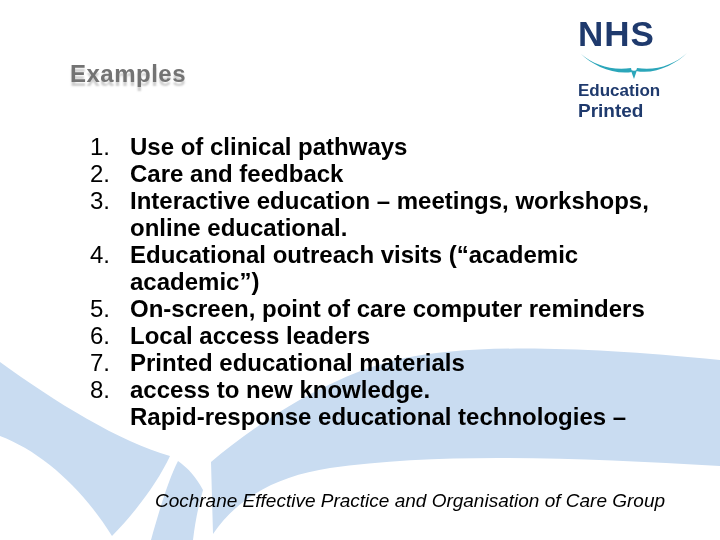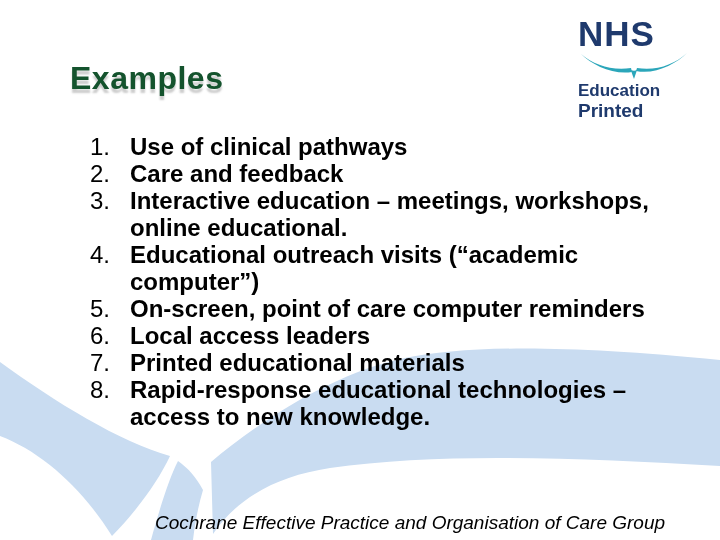--- a/index.html
+++ b/index.html
@@ -12,7 +12,7 @@
 
   .title {
     position:absolute; left:70px; top:60px;
-    font-size:32px; font-weight:bold; color:#14532d;
+    font-size:24px; font-weight:bold; color:#737373;
     text-shadow:0 4px 2px rgba(145,145,145,0.45);
     letter-spacing:0.5px;
   }

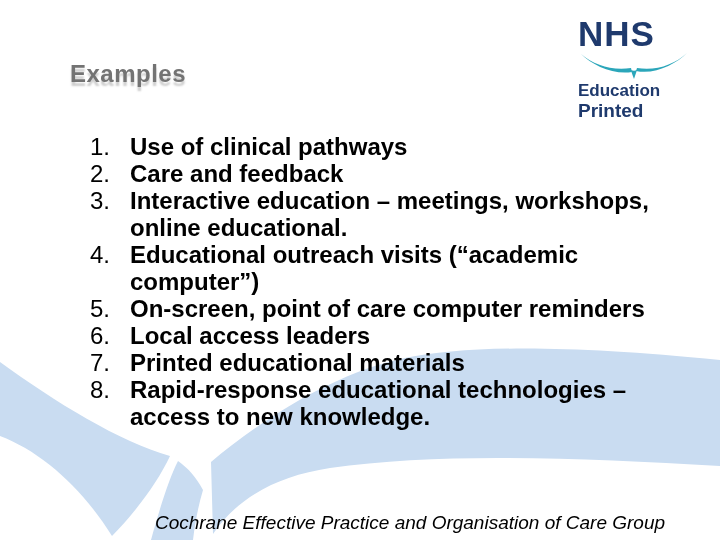--- a/index.html
+++ b/index.html
@@ -90,7 +90,7 @@
         <div class="list-num">4.</div>
         <div class="list-text">
           <span>Educational outreach visits (“academic</span>
-          <span>computer”)</span>
+          <span>academic”)</span>
         </div>
       </div>
 

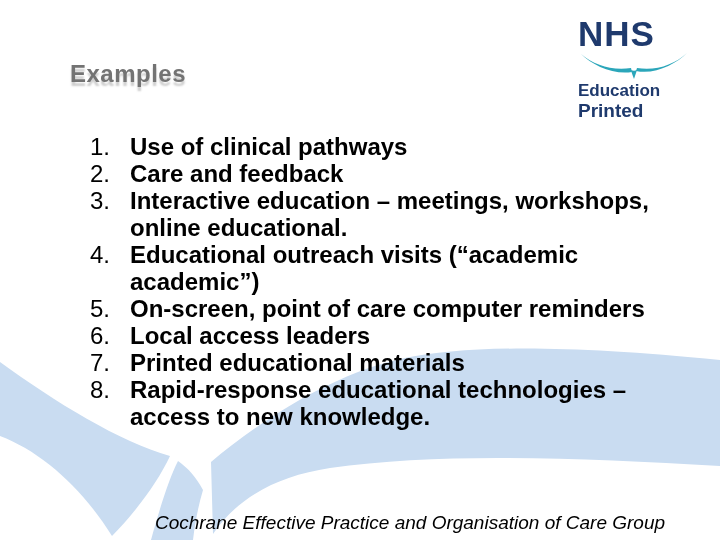--- a/index.html
+++ b/index.html
@@ -118,8 +118,8 @@
       <div class="list-item">
         <div class="list-num">8.</div>
         <div class="list-text">
+          <span>access to new knowledge.</span>
           <span>Rapid-response educational technologies –</span>
-          <span>access to new knowledge.</span>
         </div>
       </div>
 

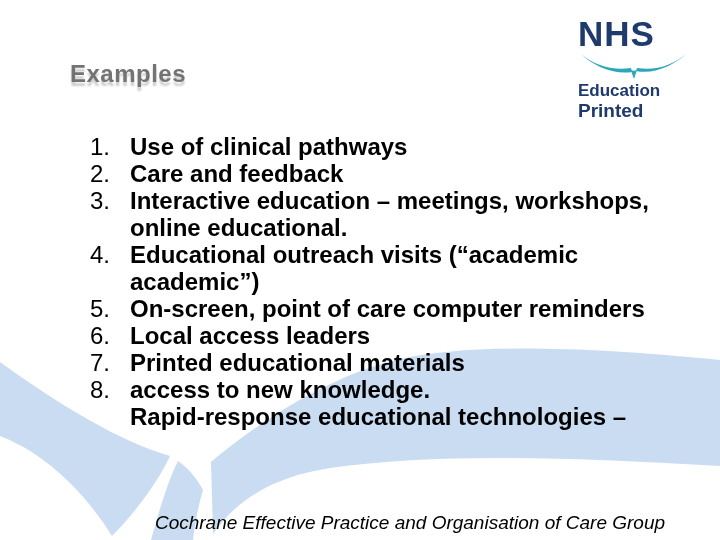--- a/index.html
+++ b/index.html
@@ -24,7 +24,7 @@
   .list-text span { display:block;font-weight:bold; }
 
   .footer {
-    position:absolute; left:130px; top:512px; width:560px;
+    position:absolute; left:130px; top:490px; width:560px;
     font-size:19px; font-style:italic; color:#000000; text-align:center;
     white-space:nowrap;
   }

